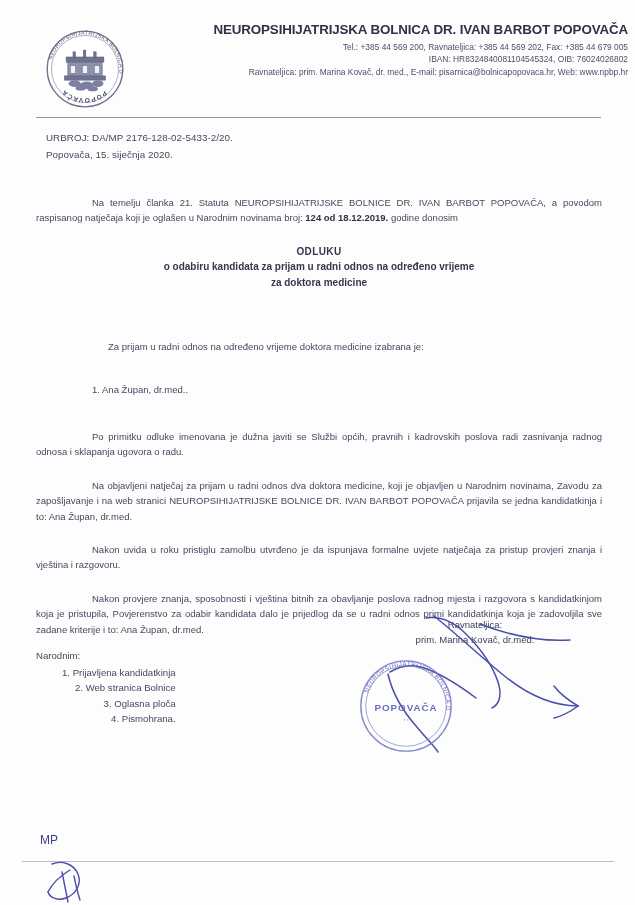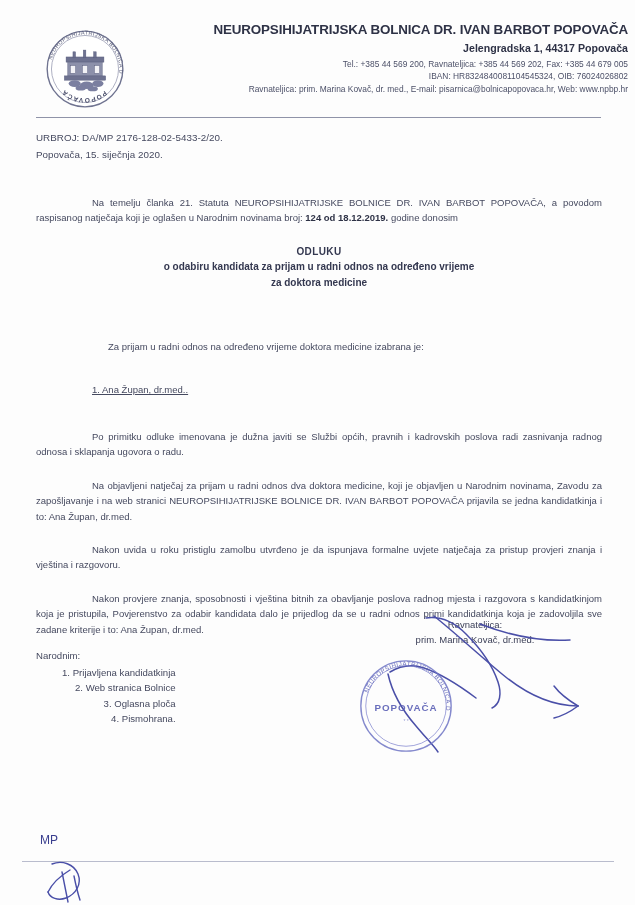--- a/index.html
+++ b/index.html
@@ -249,7 +249,6 @@
 
     <div class="header-text">
       <div class="org-name">NEUROPSIHIJATRIJSKA BOLNICA DR. IVAN BARBOT POPOVAČA</div>
-      <div class="org-address">Jelengradska 1, 44317 Popovača</div>
       <div class="org-line first">Tel.: +385 44 569 200, Ravnateljica: +385 44 569 202, Fax: +385 44 679 005</div>
       <div class="org-line">IBAN: HR8324840081104545324, OIB: 76024026802</div>
       <div class="org-line">Ravnateljica: prim. Marina Kovač, dr. med.,  E-mail: pisarnica@bolnicapopovaca.hr, Web: www.npbp.hr</div>

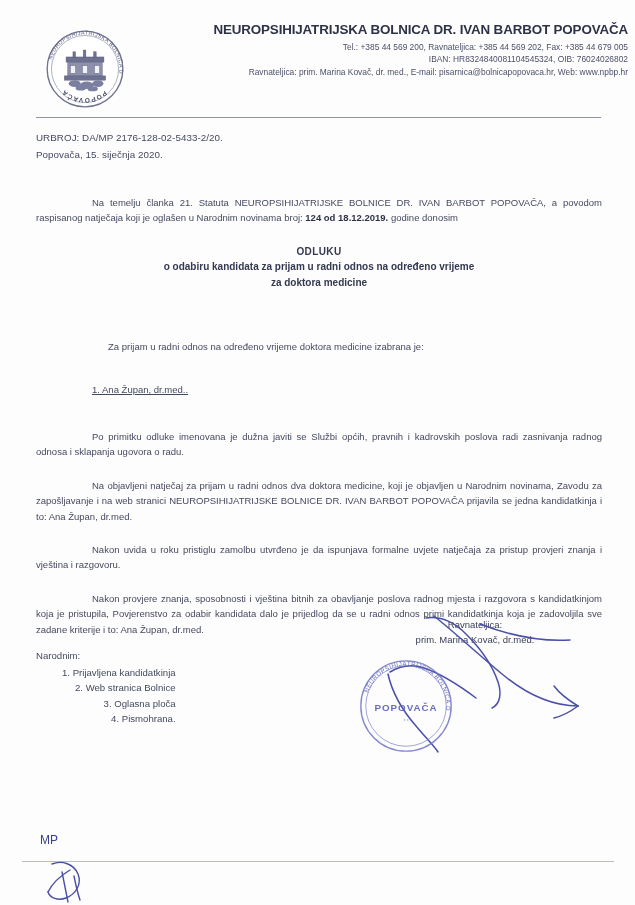--- a/index.html
+++ b/index.html
@@ -94,6 +94,7 @@
     font-size: 9.8px;
     line-height: 16.5px;
     letter-spacing: 0.05px;
+    margin-left: 10px;
   }
   .block-gap-lg { height: 32px; }
   .block-gap-md { height: 18px; }

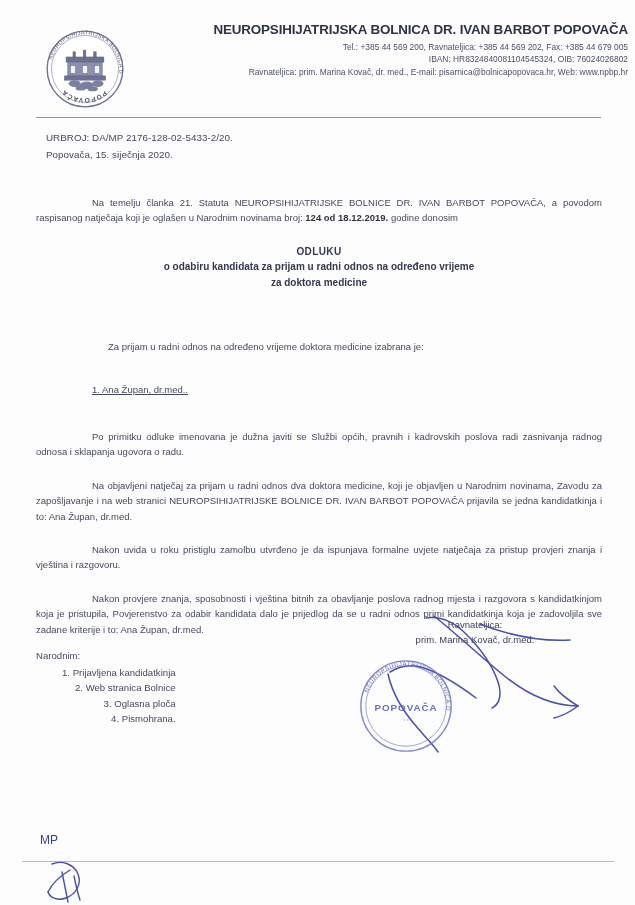--- a/index.html
+++ b/index.html
@@ -126,7 +126,6 @@
     margin: 0;
     padding-left: 56px;
     font-size: 9.5px;
-    text-decoration: underline;
   }
 
   .strong-inline { font-weight: bold; color: #2e3246; }

